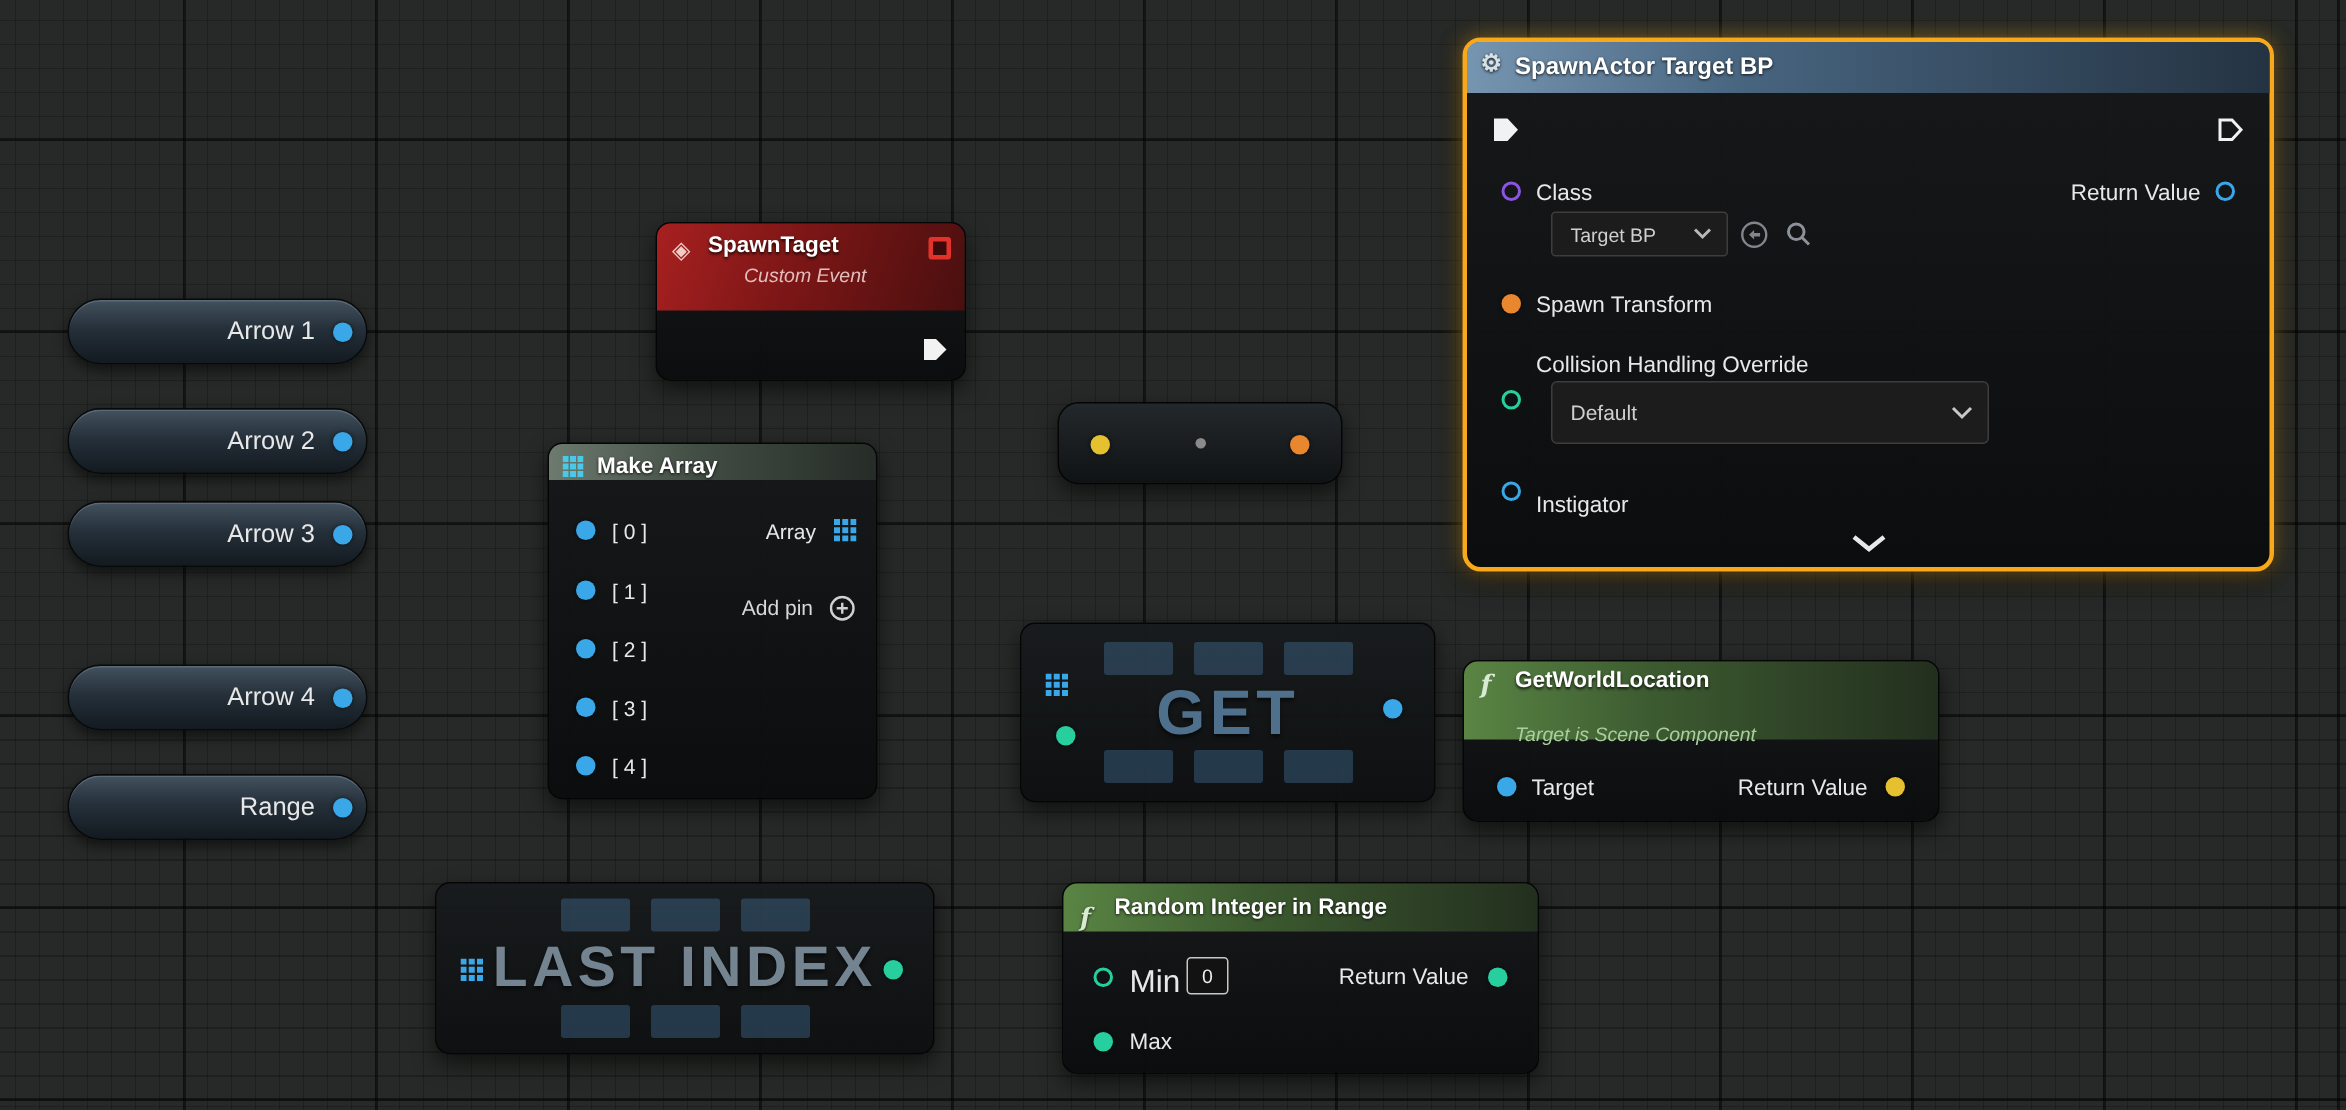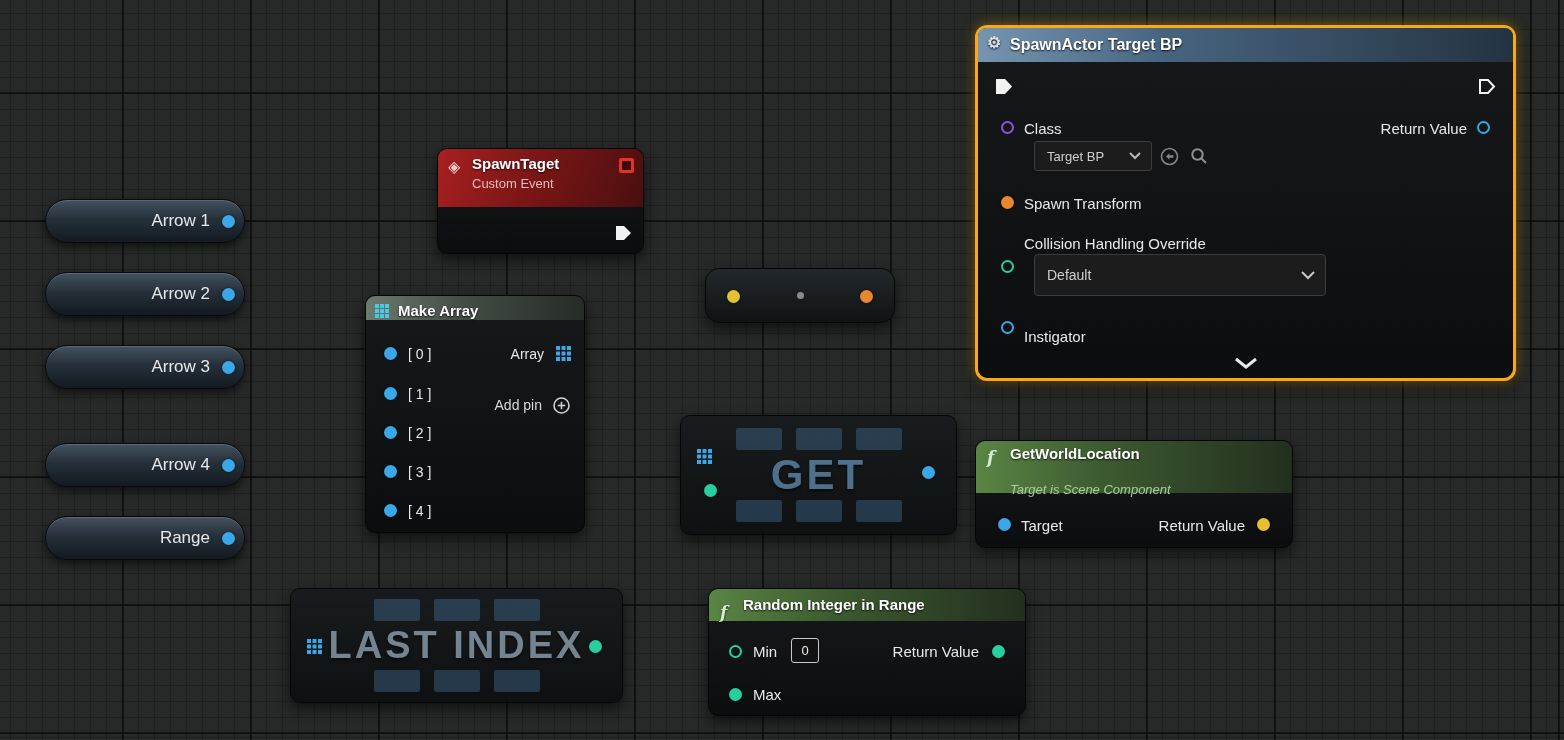--- a/index.html
+++ b/index.html
@@ -60,7 +60,7 @@
   }
   #spawn-event .evt-hdr .hicon{ position:absolute; left:10px; top:8px; }
   #spawn-event .title { font-weight:bold; font-size:15px; color:#fff; text-shadow:0 1px 2px rgba(0,0,0,.8); }
-  #spawn-event .subtitle { font-size:13px; color:#e3bdbd; margin-top:4px; }
+  #spawn-event .subtitle { font-style:italic; font-size:13px; color:#e3bdbd; margin-top:4px;margin-left:24px; }
   #spawn-event .delegate-box {
     position:absolute; right:9px; top:9px; width:15px; height:15px;
     border:3px solid #e33229; background:#3c0a0a; border-radius:2px;

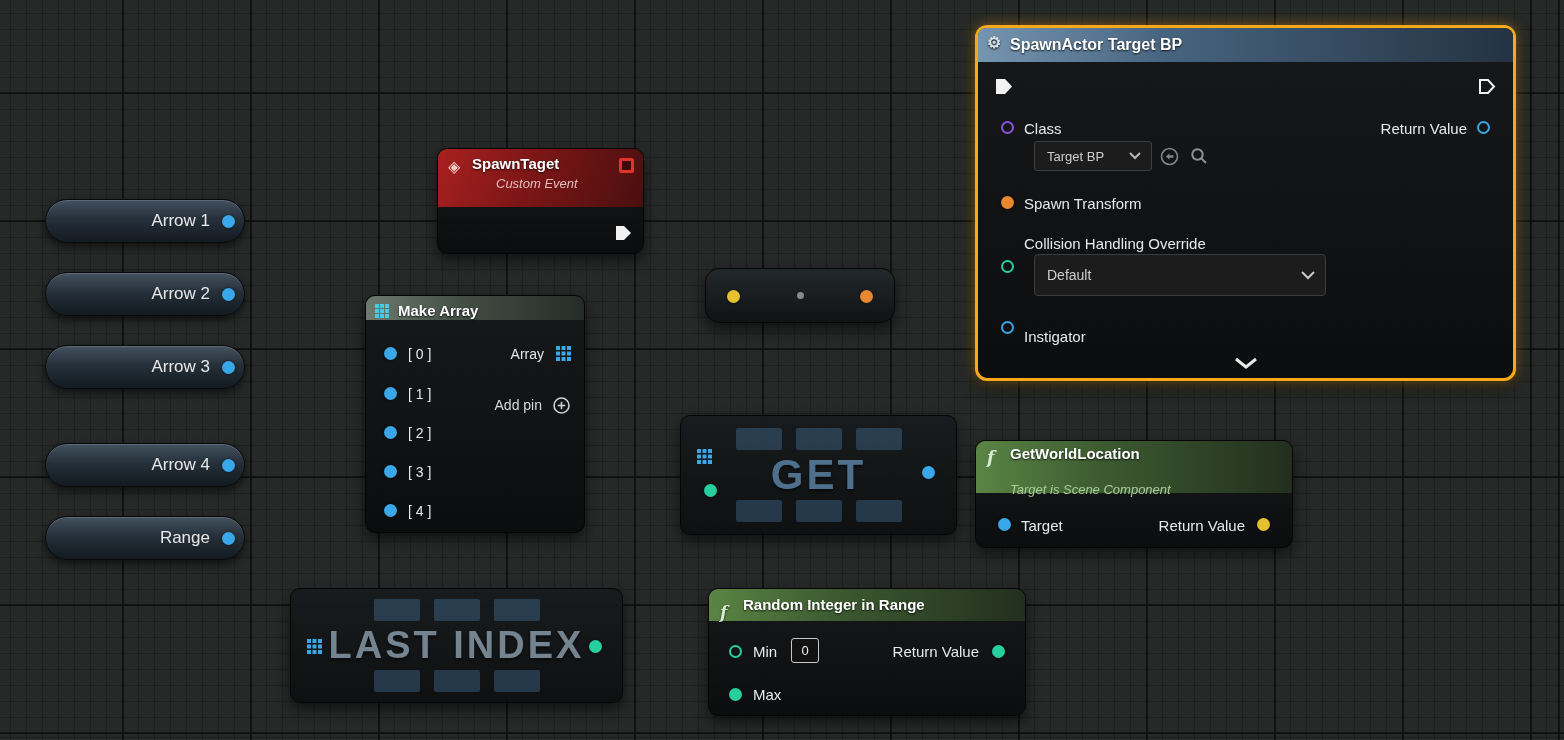--- a/index.html
+++ b/index.html
@@ -156,7 +156,7 @@
     <span class="lbl">Arrow 2</span>
     <span class="pin f" style="--c:var(--pin-object)"></span>
   </div>
-  <div class="var-node" style="top:345px">
+  <div class="var-node" style="top:334px">
     <span class="lbl">Arrow 3</span>
     <span class="pin f" style="--c:var(--pin-object)"></span>
   </div>

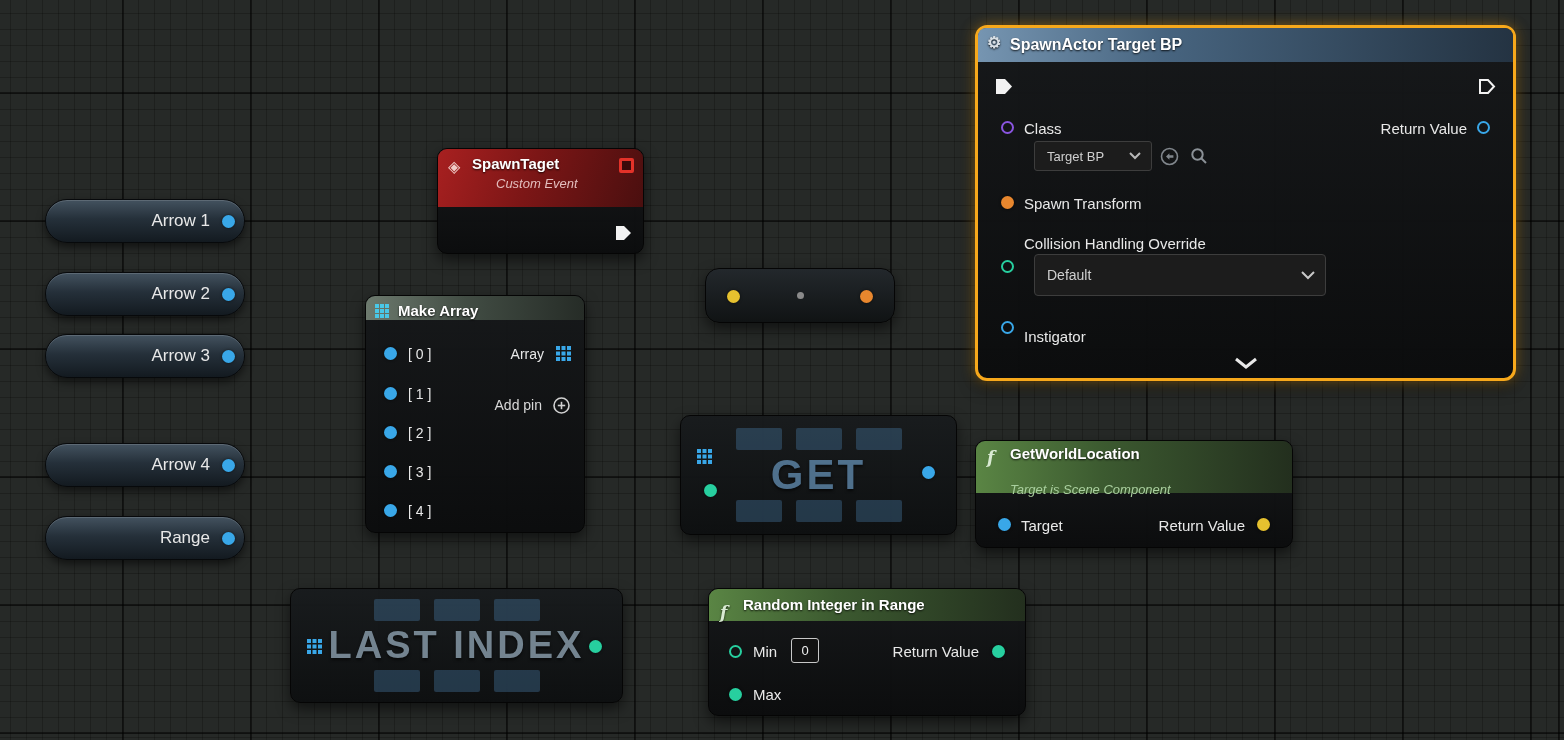--- a/index.html
+++ b/index.html
@@ -371,7 +371,7 @@
       <span>Random Integer in Range</span>
     </div>
     <span class="pin h" style="--c:var(--pin-int); left:20px; top:56px"></span>
-    <span class="lbl" style="left:44px; top:54px; font-size:15px">Min</span>
+    <span class="lbl" style="left:44px; top:54px; font-size:21px">Min</span>
     <div class="value-box" style="left:82px; top:49px">0</div>
     <span class="lbl" style="right:46px; top:54px; font-size:15px">Return Value</span>
     <span class="pin f" style="--c:var(--pin-int); right:20px; top:56px"></span>

